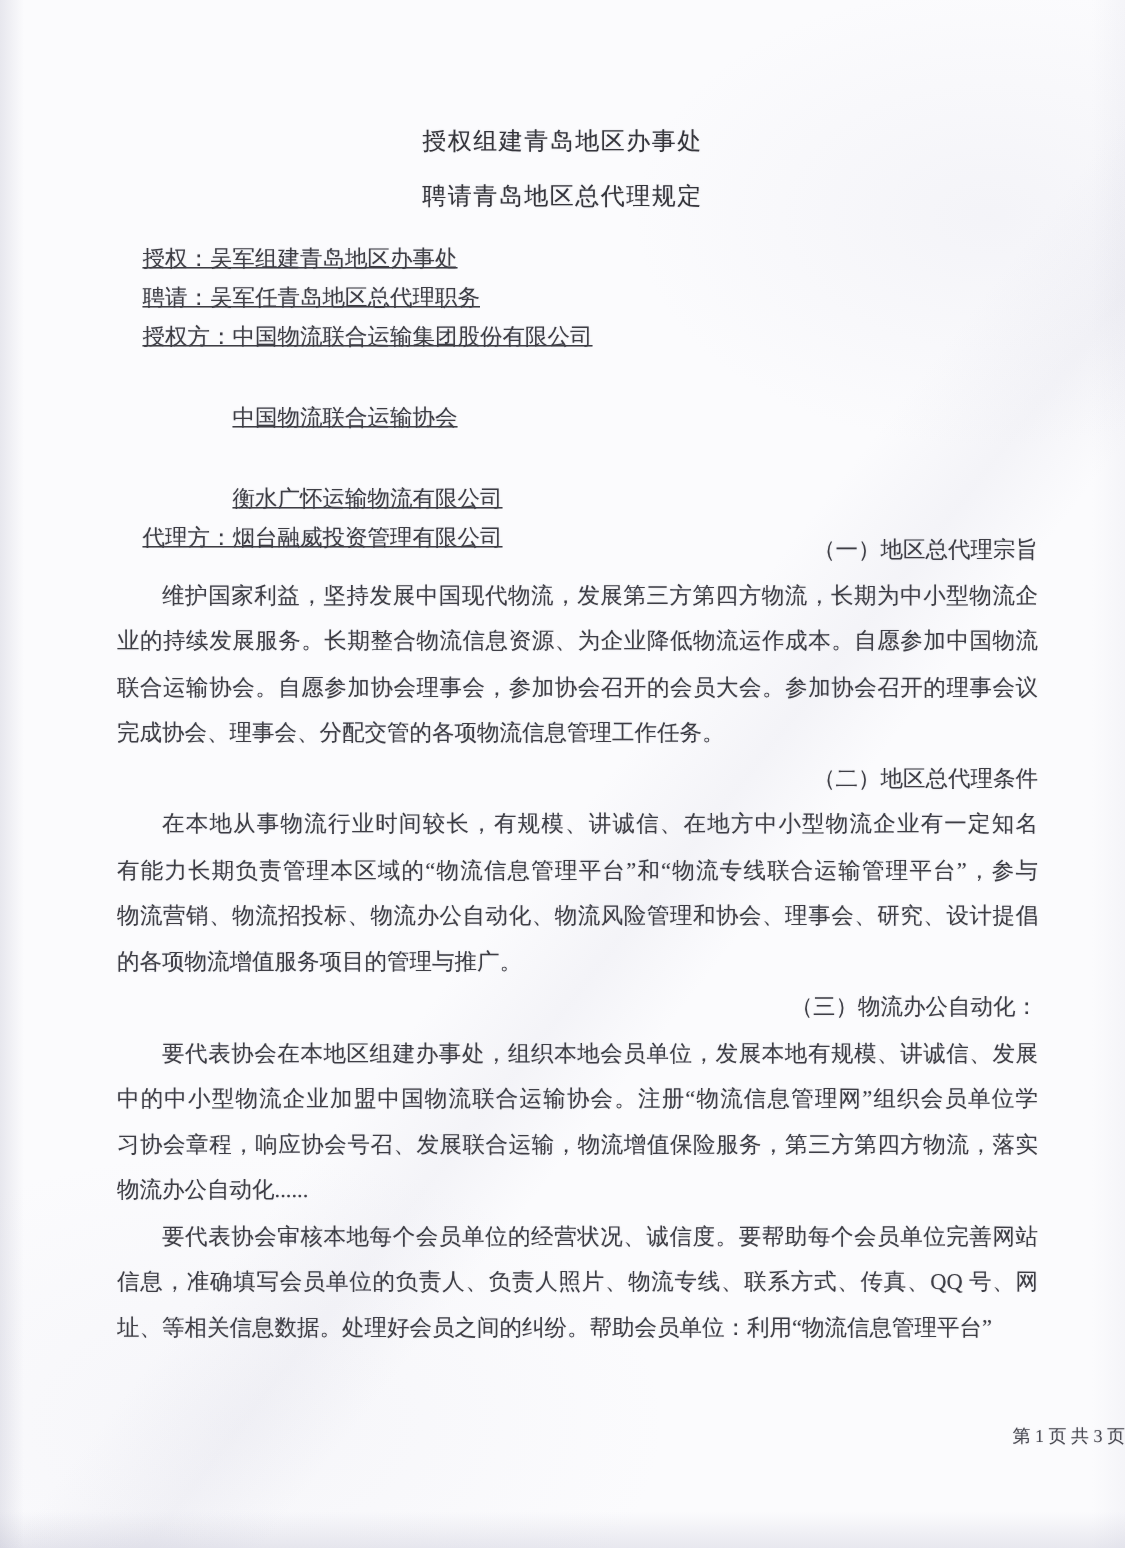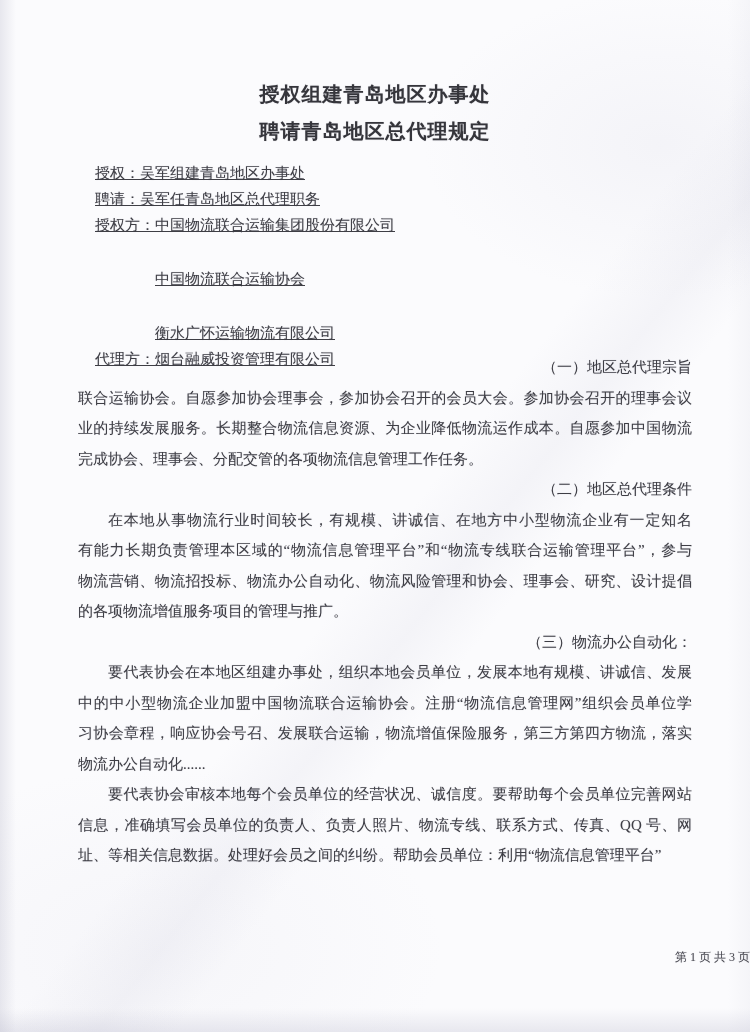--- a/index.html
+++ b/index.html
@@ -32,8 +32,8 @@
     text-align: center;
   }
   .title-line {
-    font-size: 20px;
-    font-weight: bold;
+    font-size: 16px;
+    font-weight: normal;
     line-height: 37px;
     letter-spacing: 1px;
     color: var(--ink-strong, #35353b);

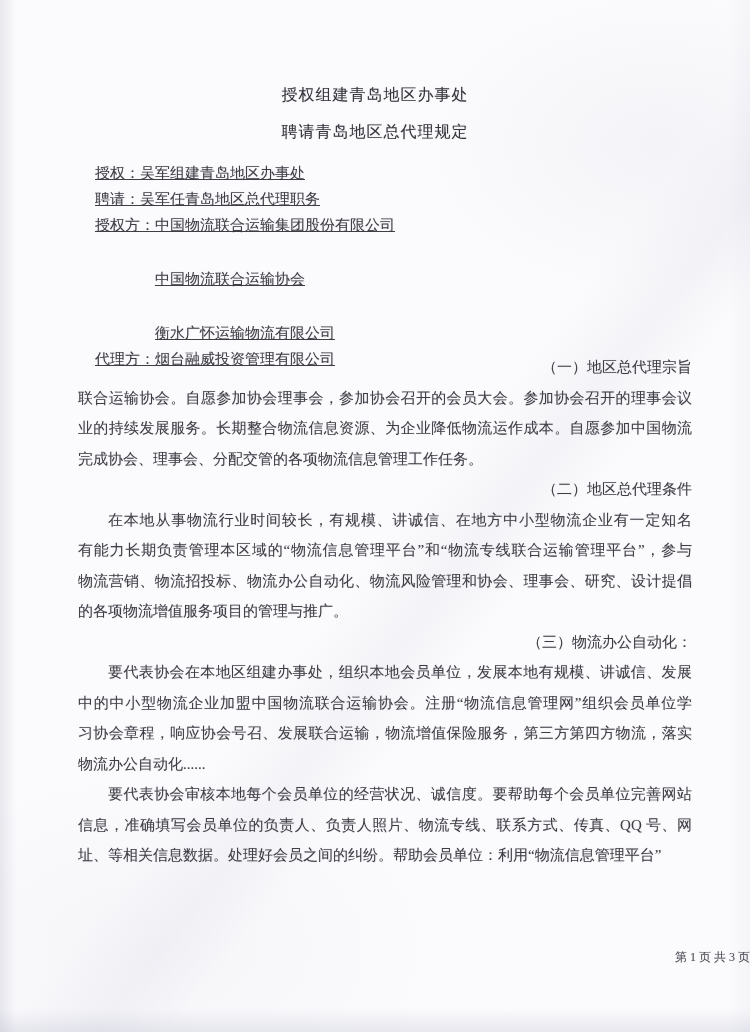--- a/index.html
+++ b/index.html
@@ -109,6 +109,7 @@
 
   <div class="content" id="content-body">
       <div class="h-line">（一）地区总代理宗旨</div>
+      <div class="p-line first">维护国家利益，坚持发展中国现代物流，发展第三方第四方物流，长期为中小型物流企</div>
       <div class="p-line">联合运输协会。自愿参加协会理事会，参加协会召开的会员大会。参加协会召开的理事会议</div>
       <div class="p-line">业的持续发展服务。长期整合物流信息资源、为企业降低物流运作成本。自愿参加中国物流</div>
       <div class="p-line last">完成协会、理事会、分配交管的各项物流信息管理工作任务。</div>

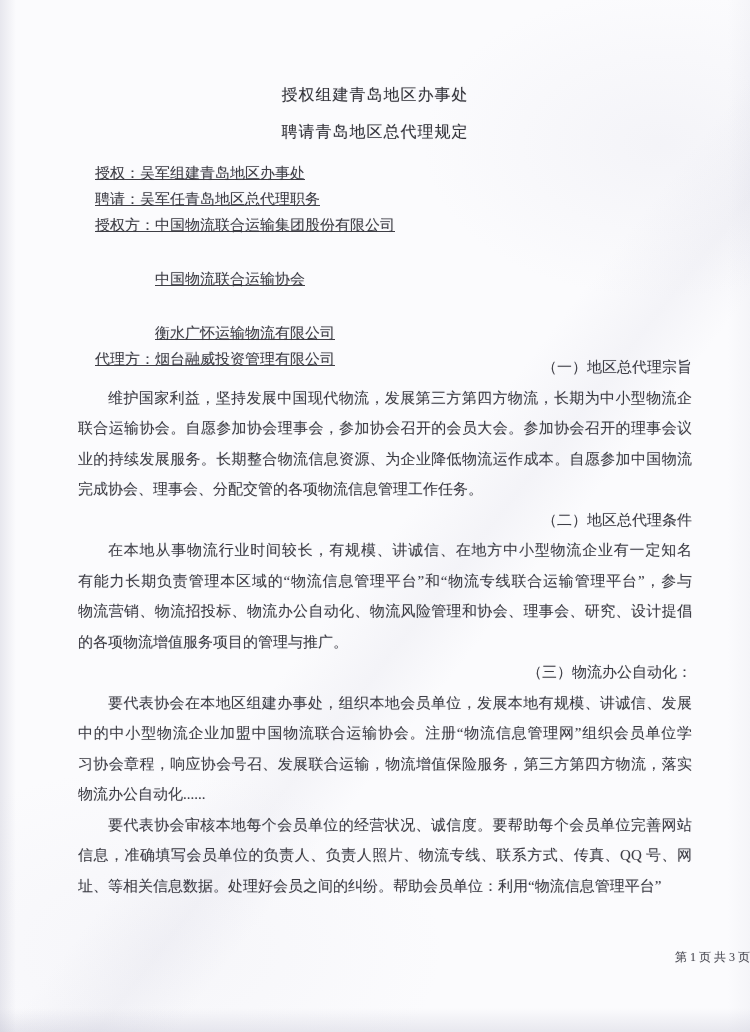--- a/index.html
+++ b/index.html
@@ -110,8 +110,8 @@
   <div class="content" id="content-body">
       <div class="h-line">（一）地区总代理宗旨</div>
       <div class="p-line first">维护国家利益，坚持发展中国现代物流，发展第三方第四方物流，长期为中小型物流企</div>
+      <div class="p-line">业的持续发展服务。长期整合物流信息资源、为企业降低物流运作成本。自愿参加中国物流</div>
       <div class="p-line">联合运输协会。自愿参加协会理事会，参加协会召开的会员大会。参加协会召开的理事会议</div>
-      <div class="p-line">业的持续发展服务。长期整合物流信息资源、为企业降低物流运作成本。自愿参加中国物流</div>
       <div class="p-line last">完成协会、理事会、分配交管的各项物流信息管理工作任务。</div>
       <div class="h-line">（二）地区总代理条件</div>
       <div class="p-line first">在本地从事物流行业时间较长，有规模、讲诚信、在地方中小型物流企业有一定知名度。</div>

